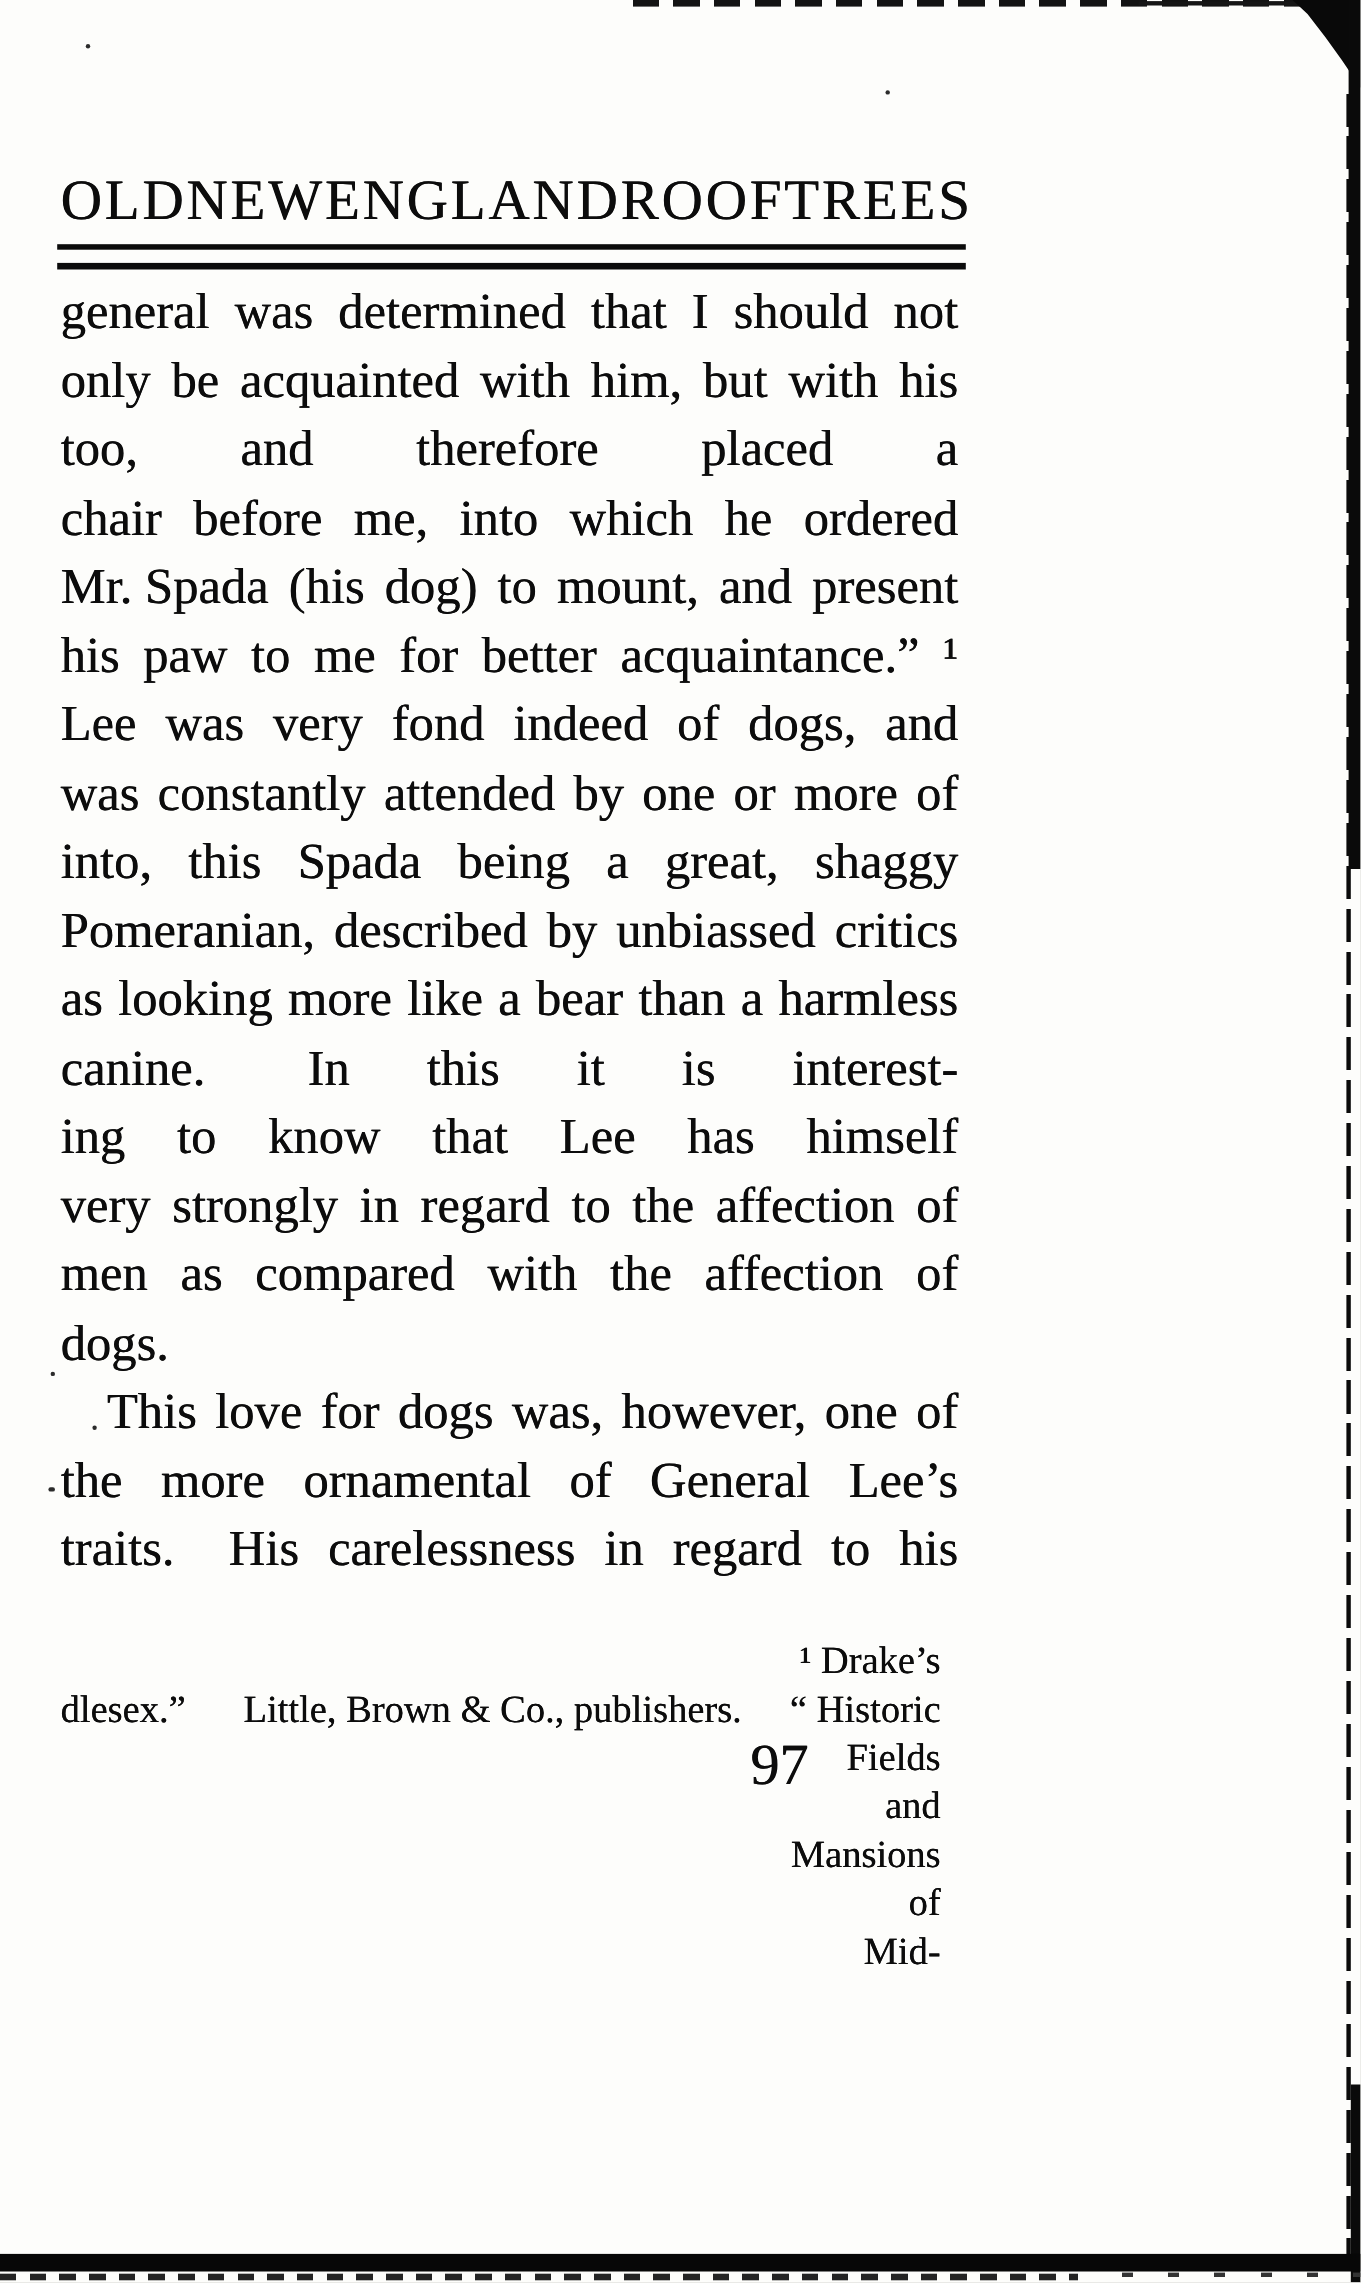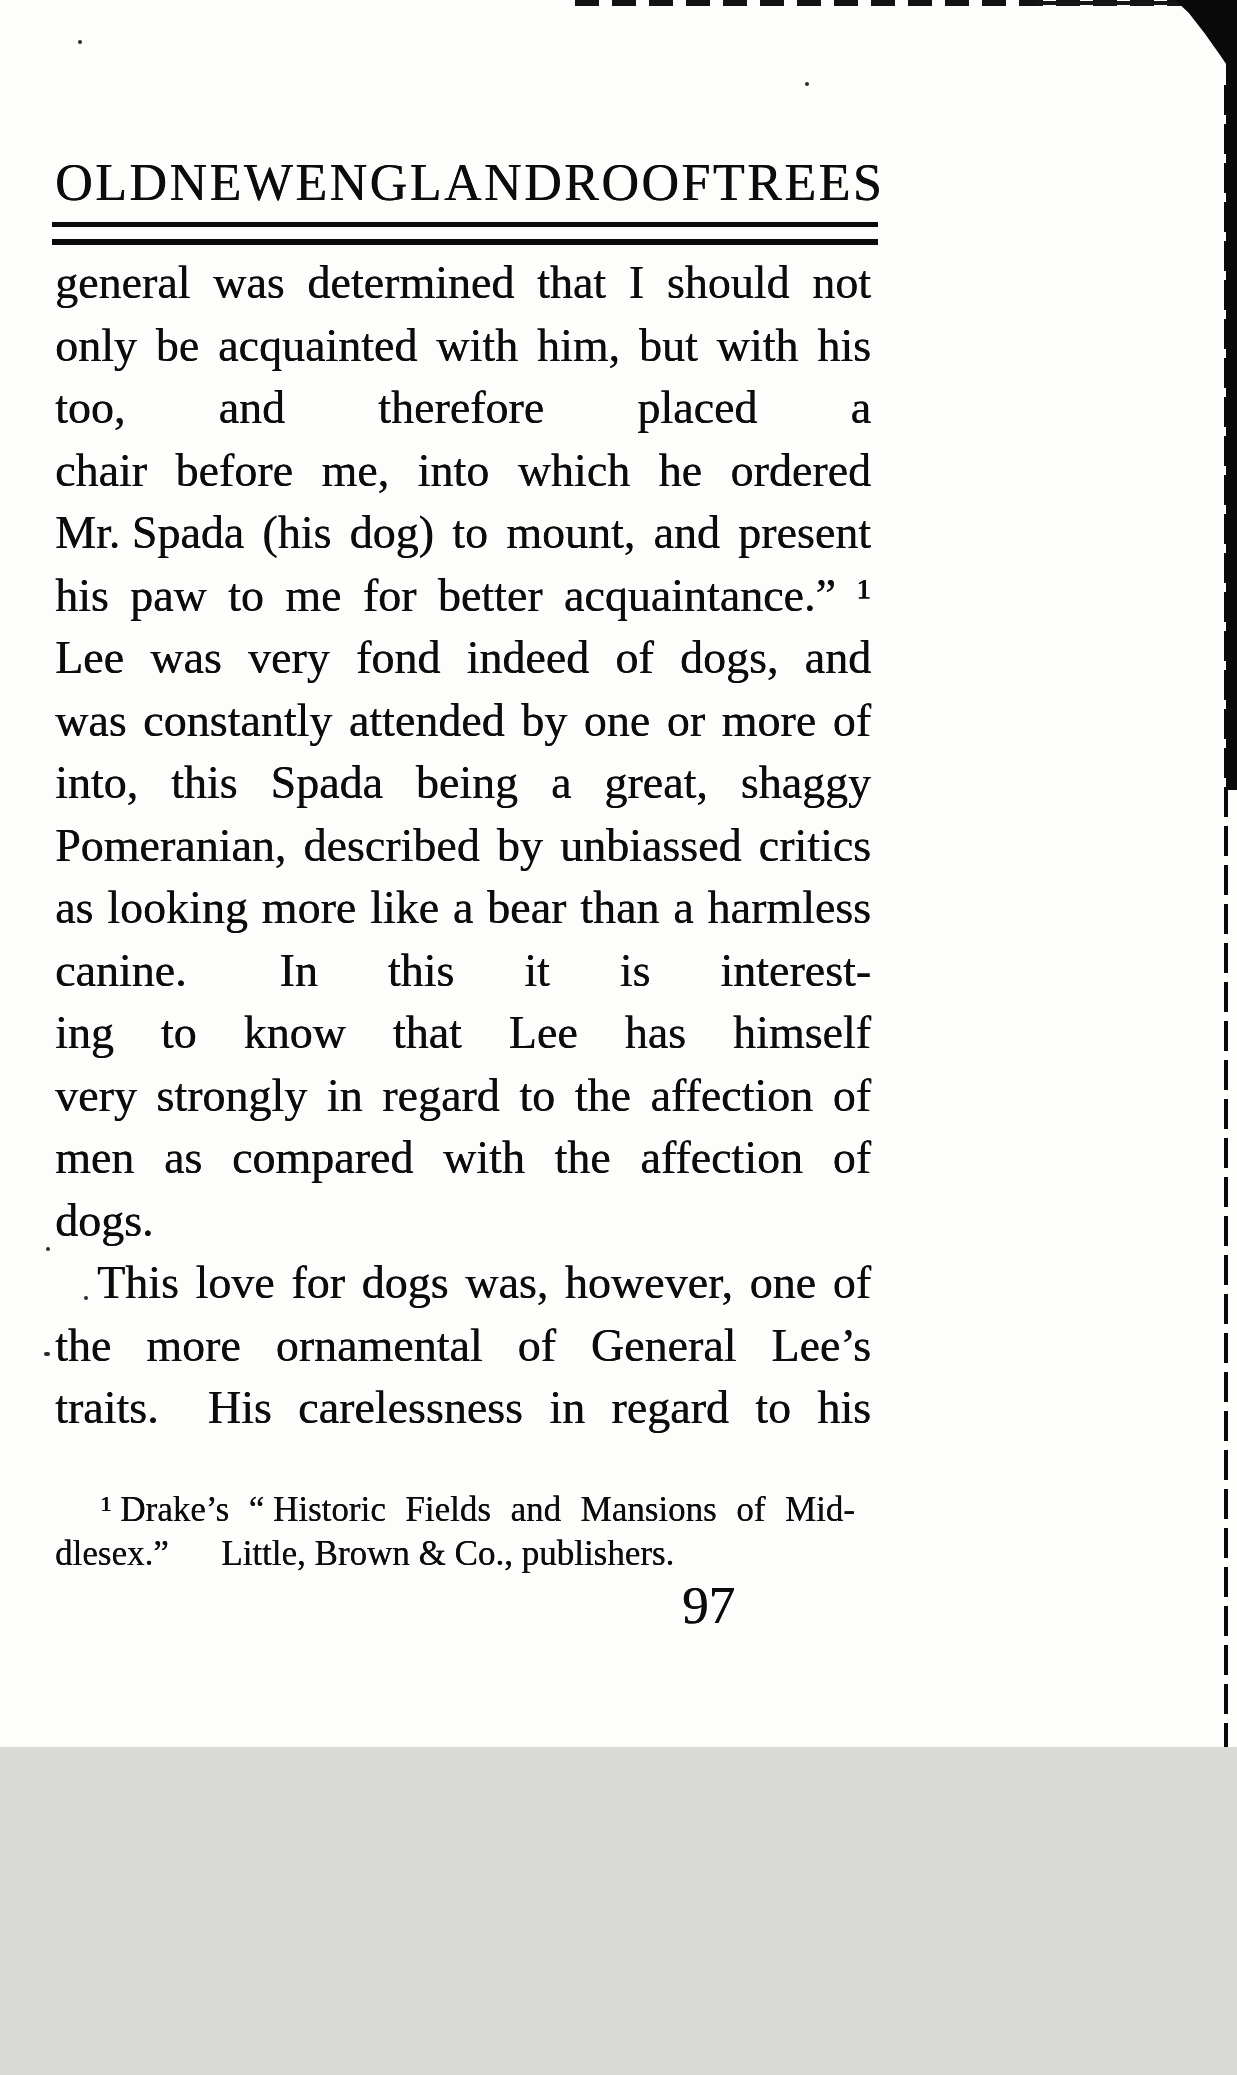--- a/index.html
+++ b/index.html
@@ -5,7 +5,7 @@
   html,body{margin:0;padding:0;background:#d9d9d5;}
   .page{
     position:relative;
-    width:1237px;height:1747px;
+    width:1237px;height:2075px;
     margin:0 auto;
     background:var(--paper,#fdfdfb);
     overflow:hidden;

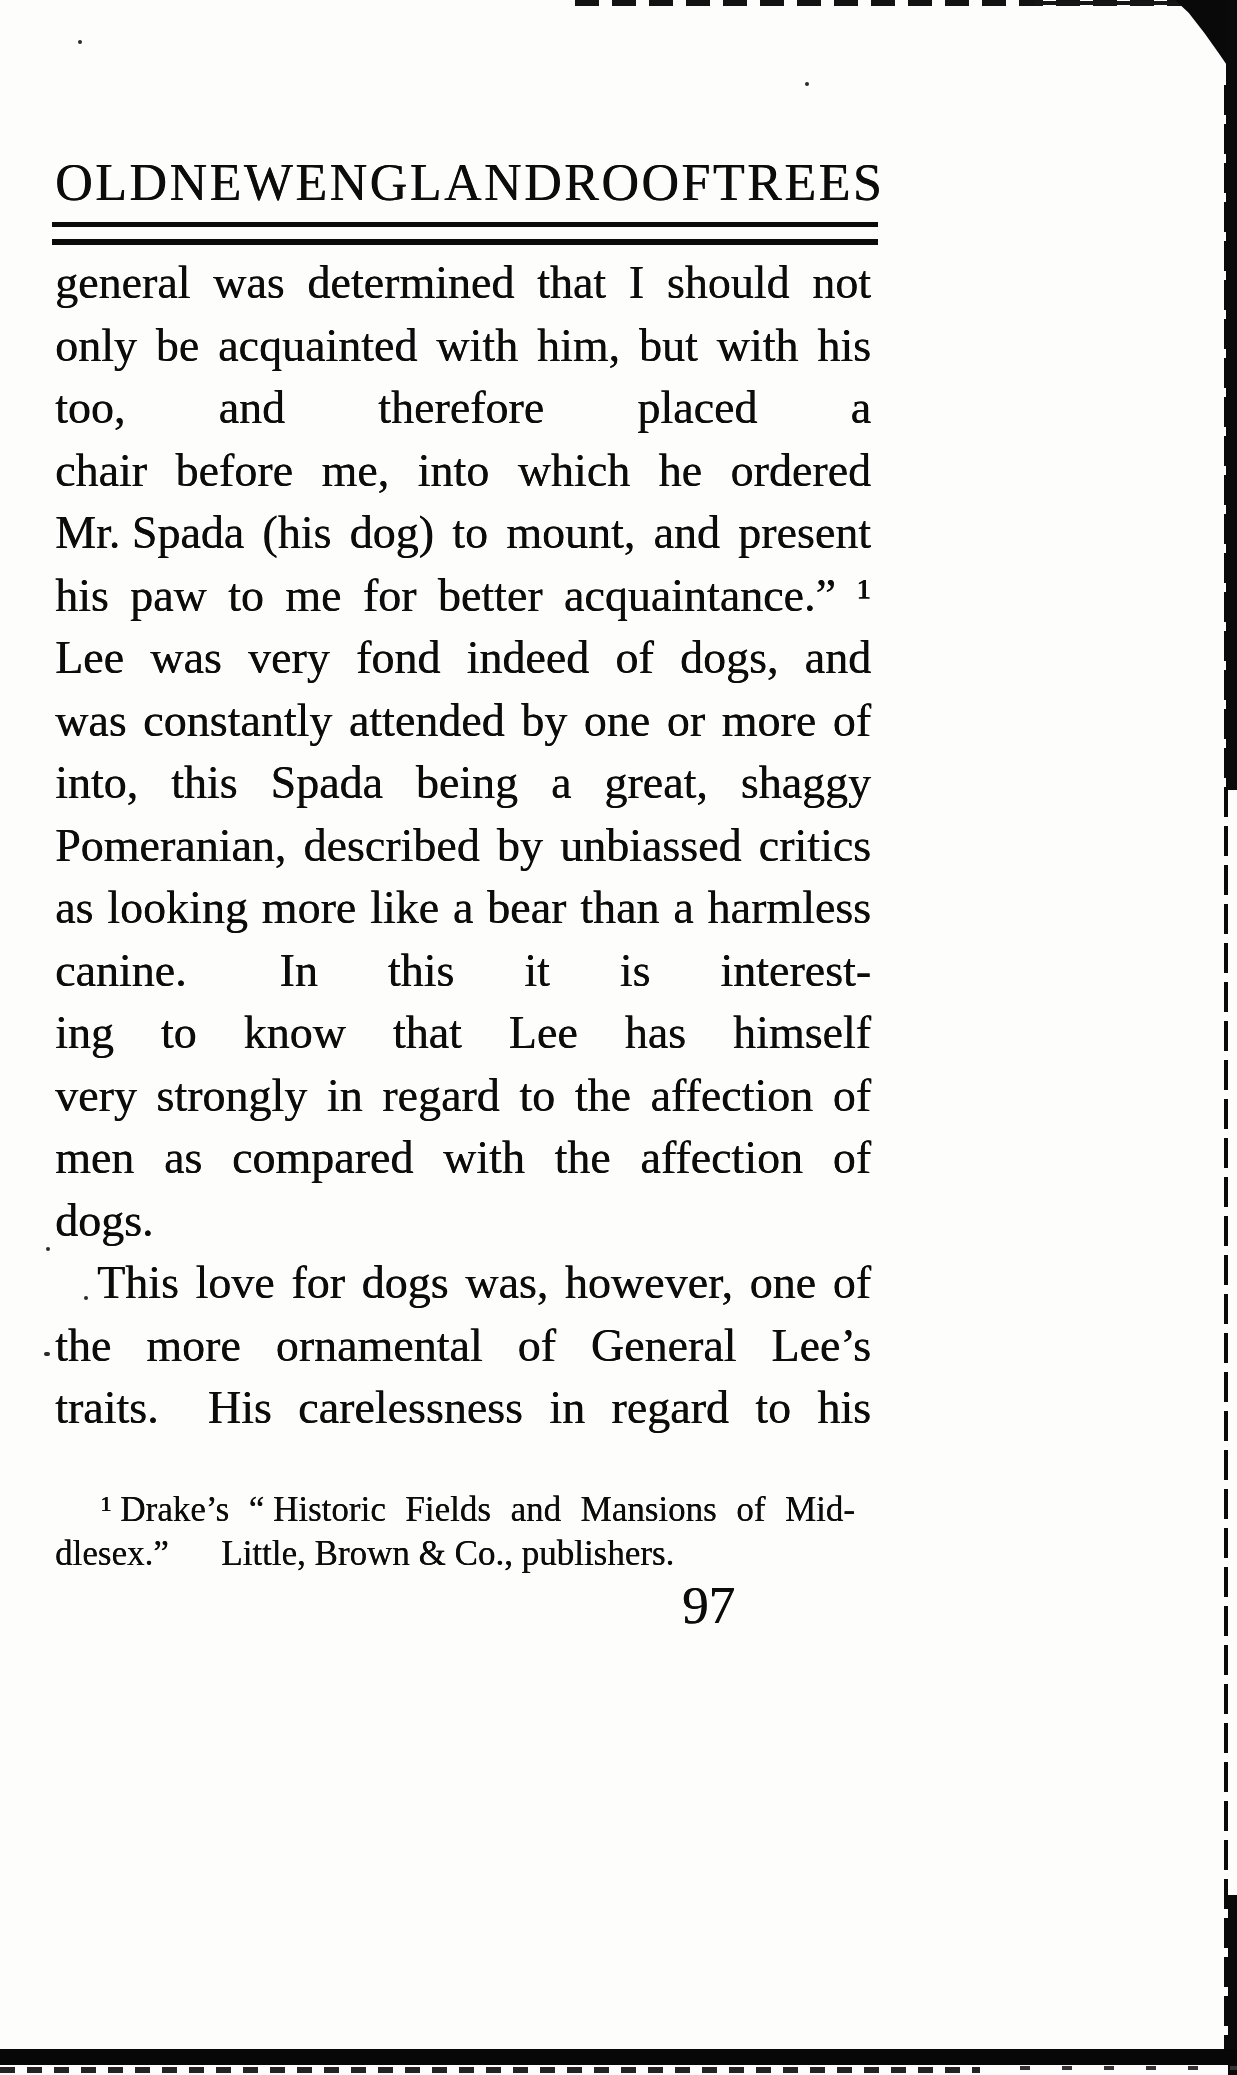--- a/index.html
+++ b/index.html
@@ -40,7 +40,7 @@
     text-shadow:0.3px 0 var(--ink,#0c0c0c);
   }
   .footnote-block .tline{height:44px;}
-  .footnote-block .ind{padding-left:46px;}
+  .footnote-block .ind{padding-left:46px;flex-direction:column;}
   
   .page-number{
     position:absolute;left:682px;top:1583px;

